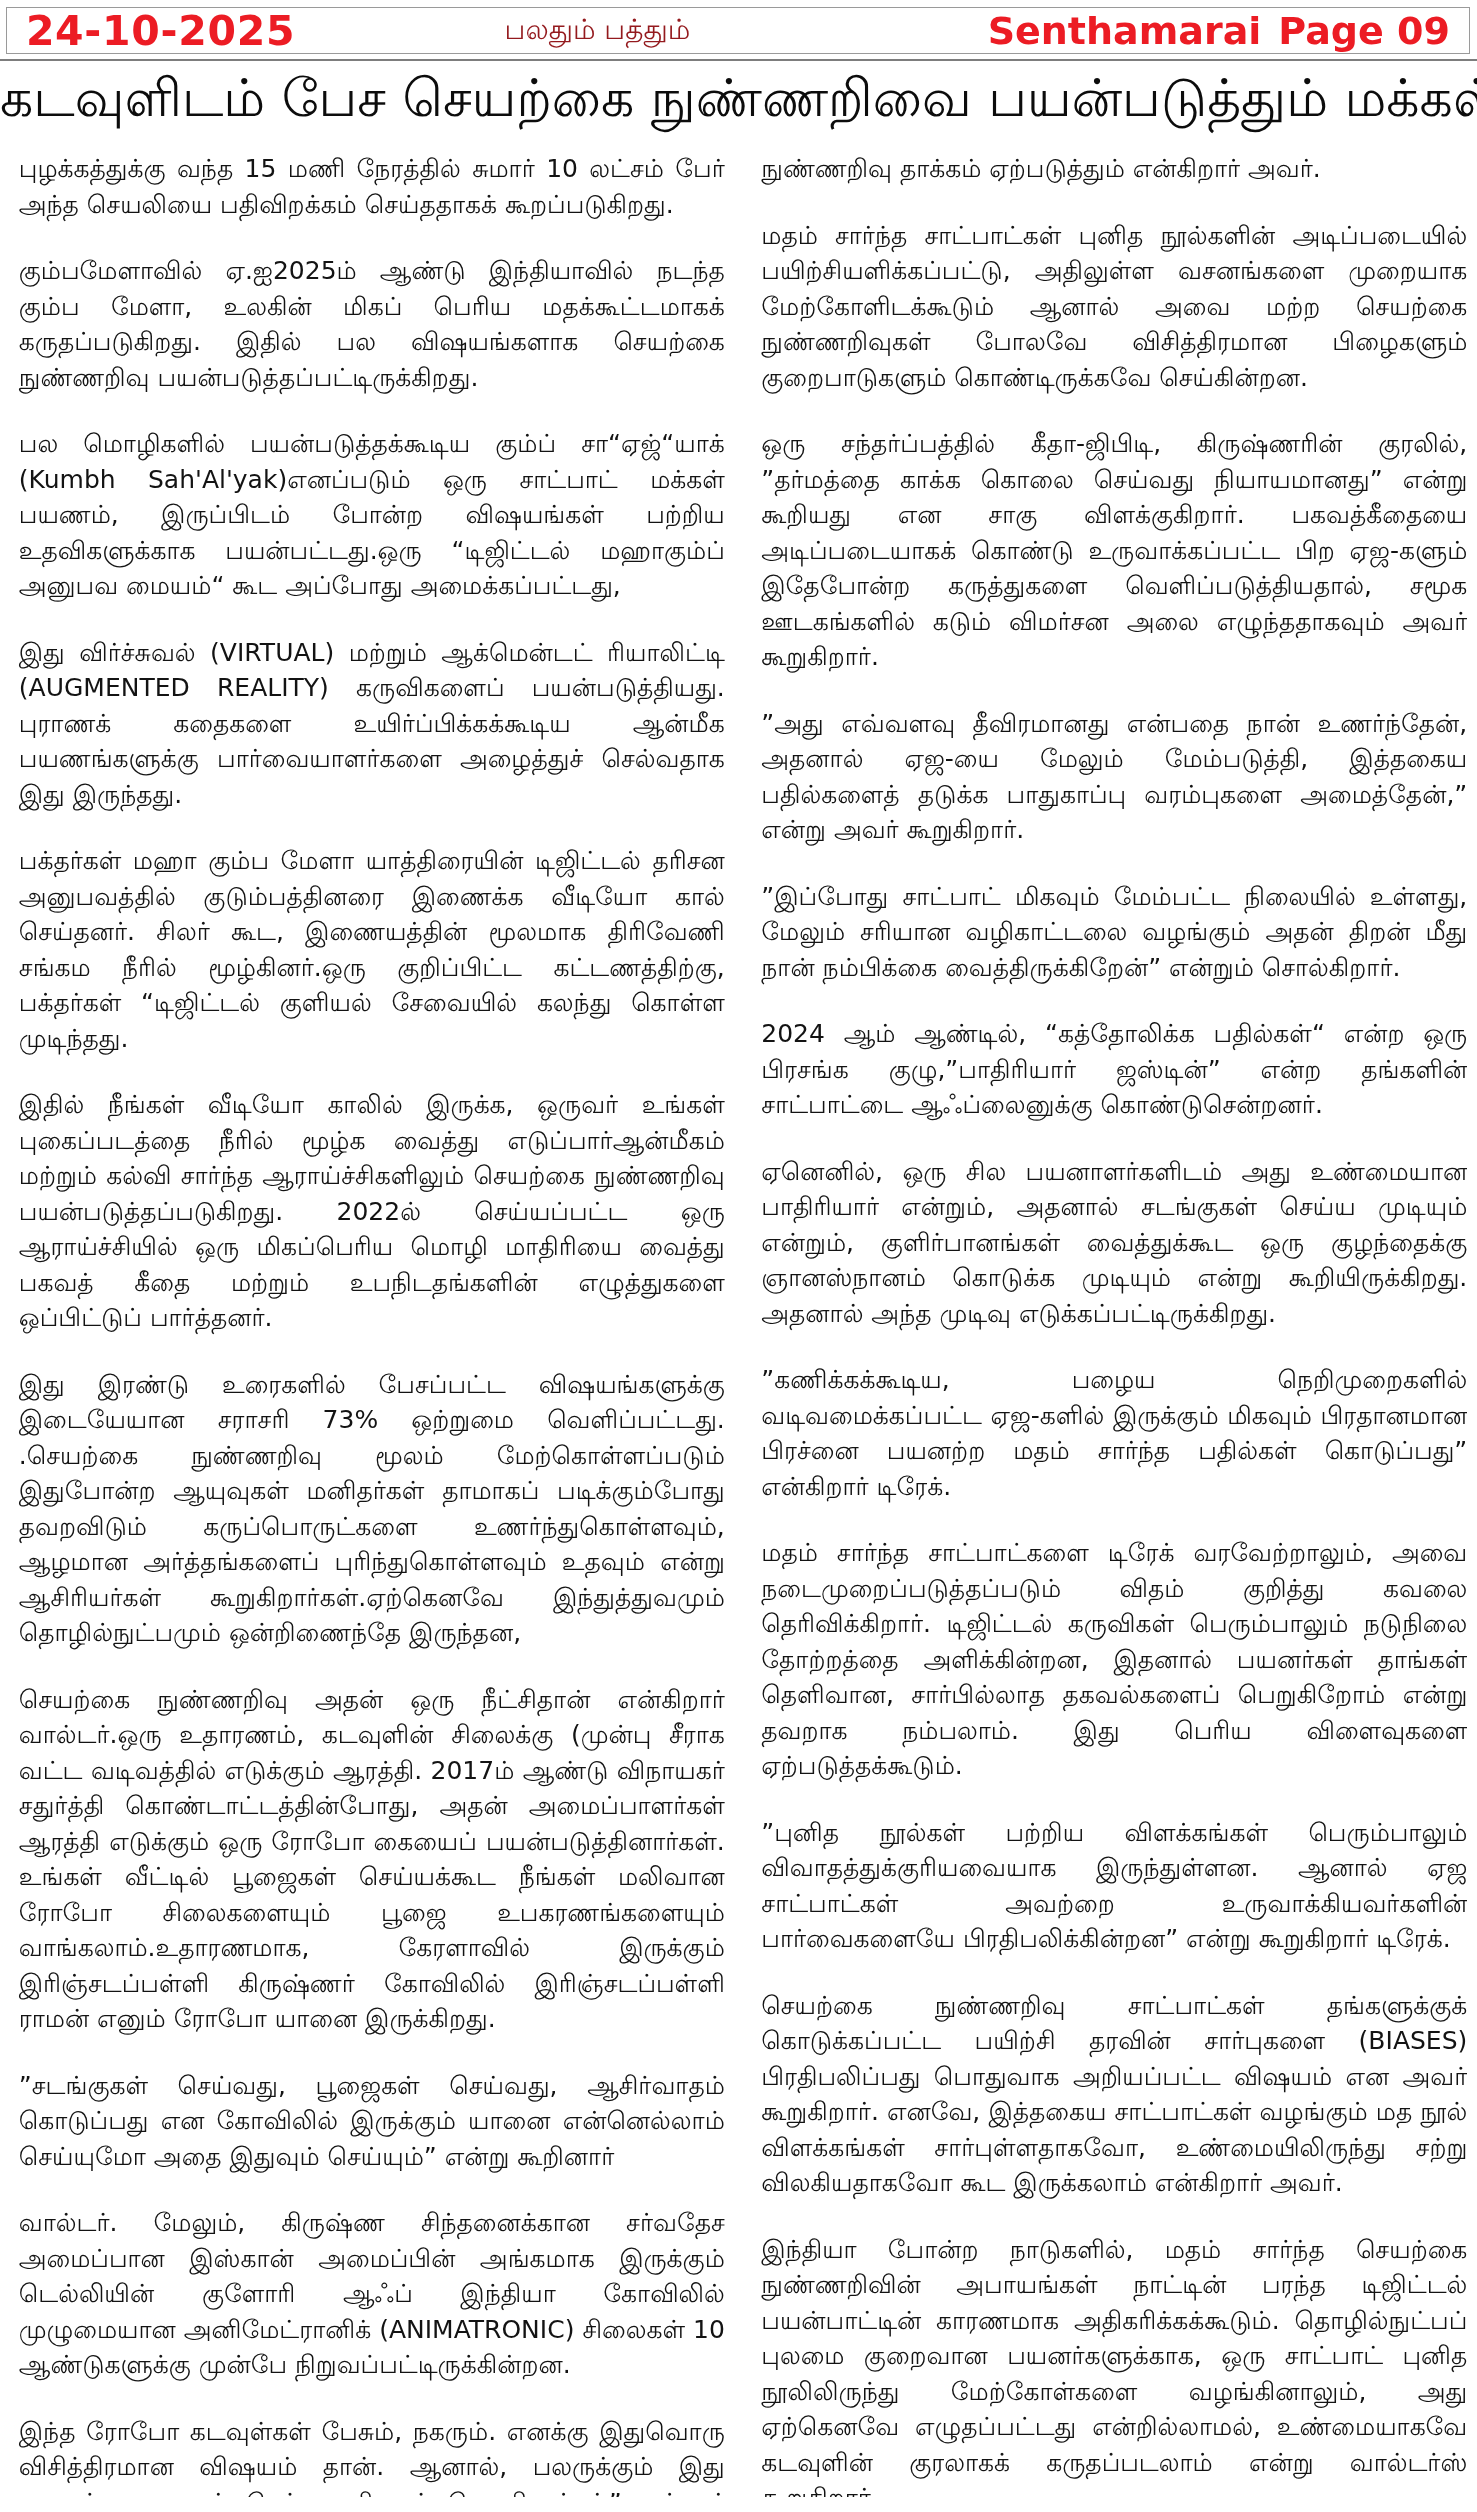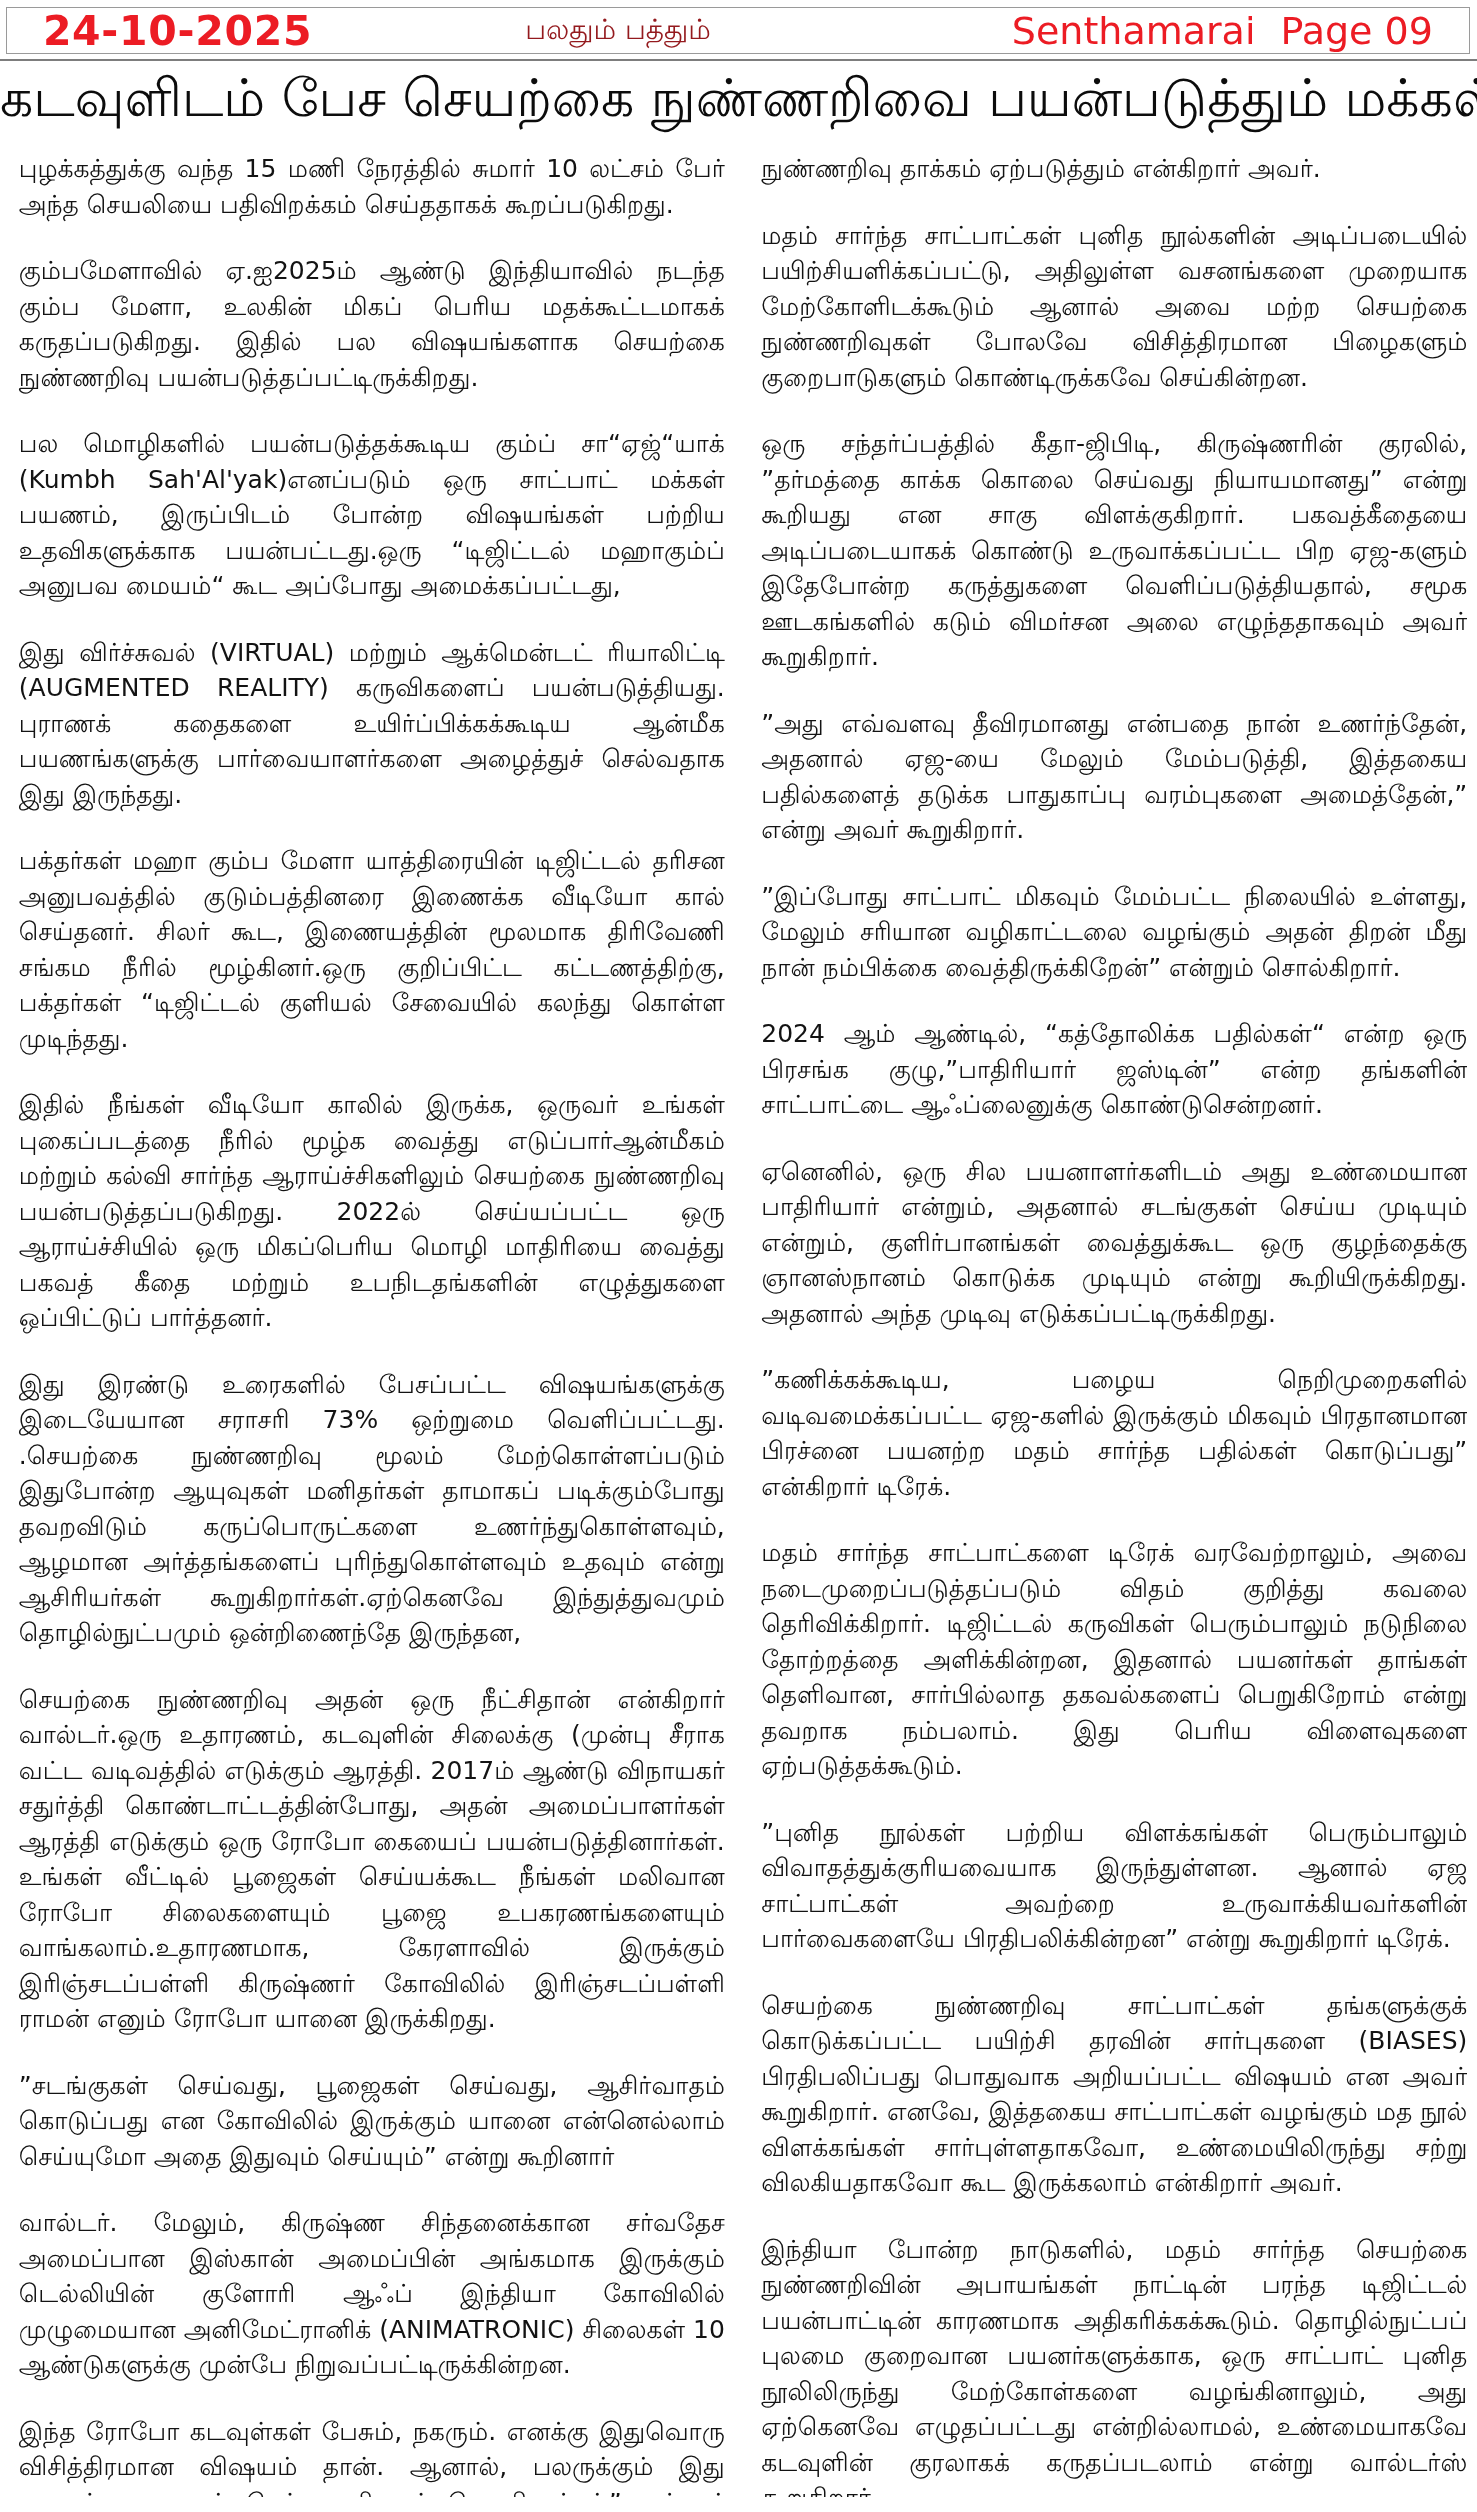--- a/index.html
+++ b/index.html
@@ -21,7 +21,7 @@
     display: flex;
     align-items: center;
     justify-content: space-between;
-    padding: 0 36px;
+    padding: 0 19px;
     background: #ffffff;
   }
   .masthead .date {

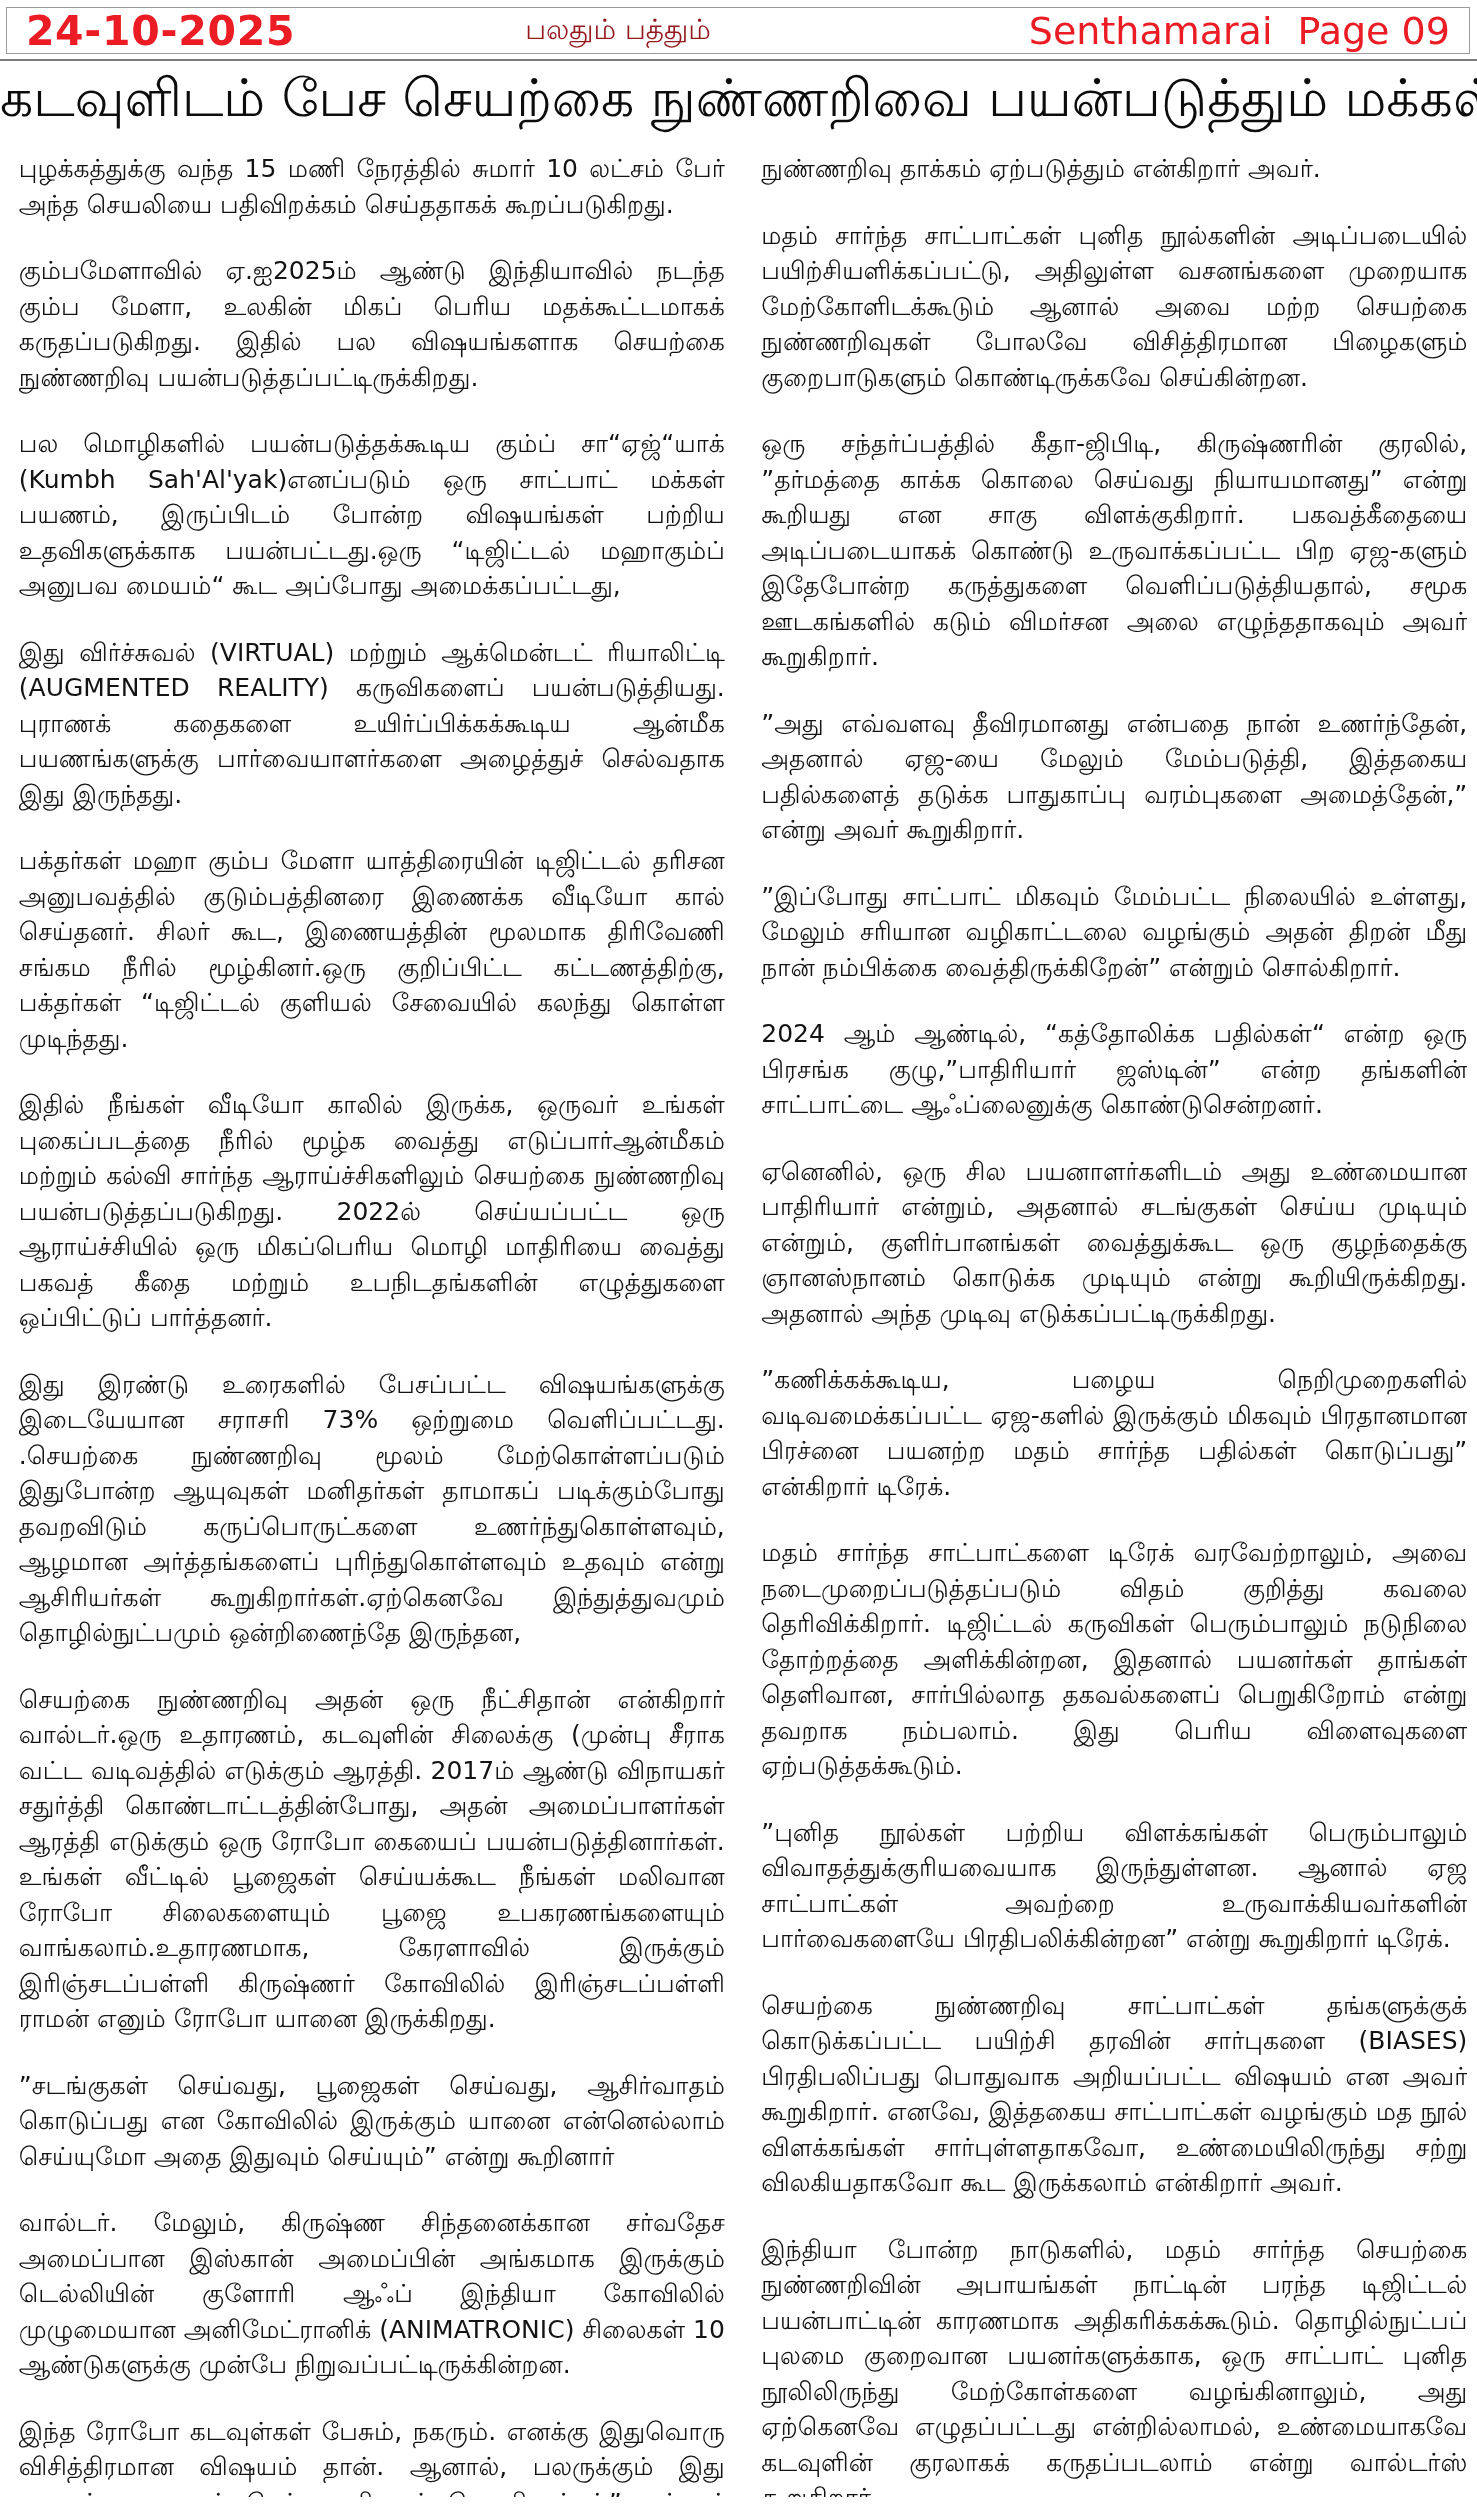--- a/index.html
+++ b/index.html
@@ -40,11 +40,11 @@
   }
   .masthead .paper {
     color: #ec1c24;
-    font-weight: normal;
+    font-weight: bold;
     font-size: 38px;
     white-space: nowrap;
     display: flex;
-    gap: 25px;
+    gap: 17px;
   }
   .rule {
     position: absolute;

